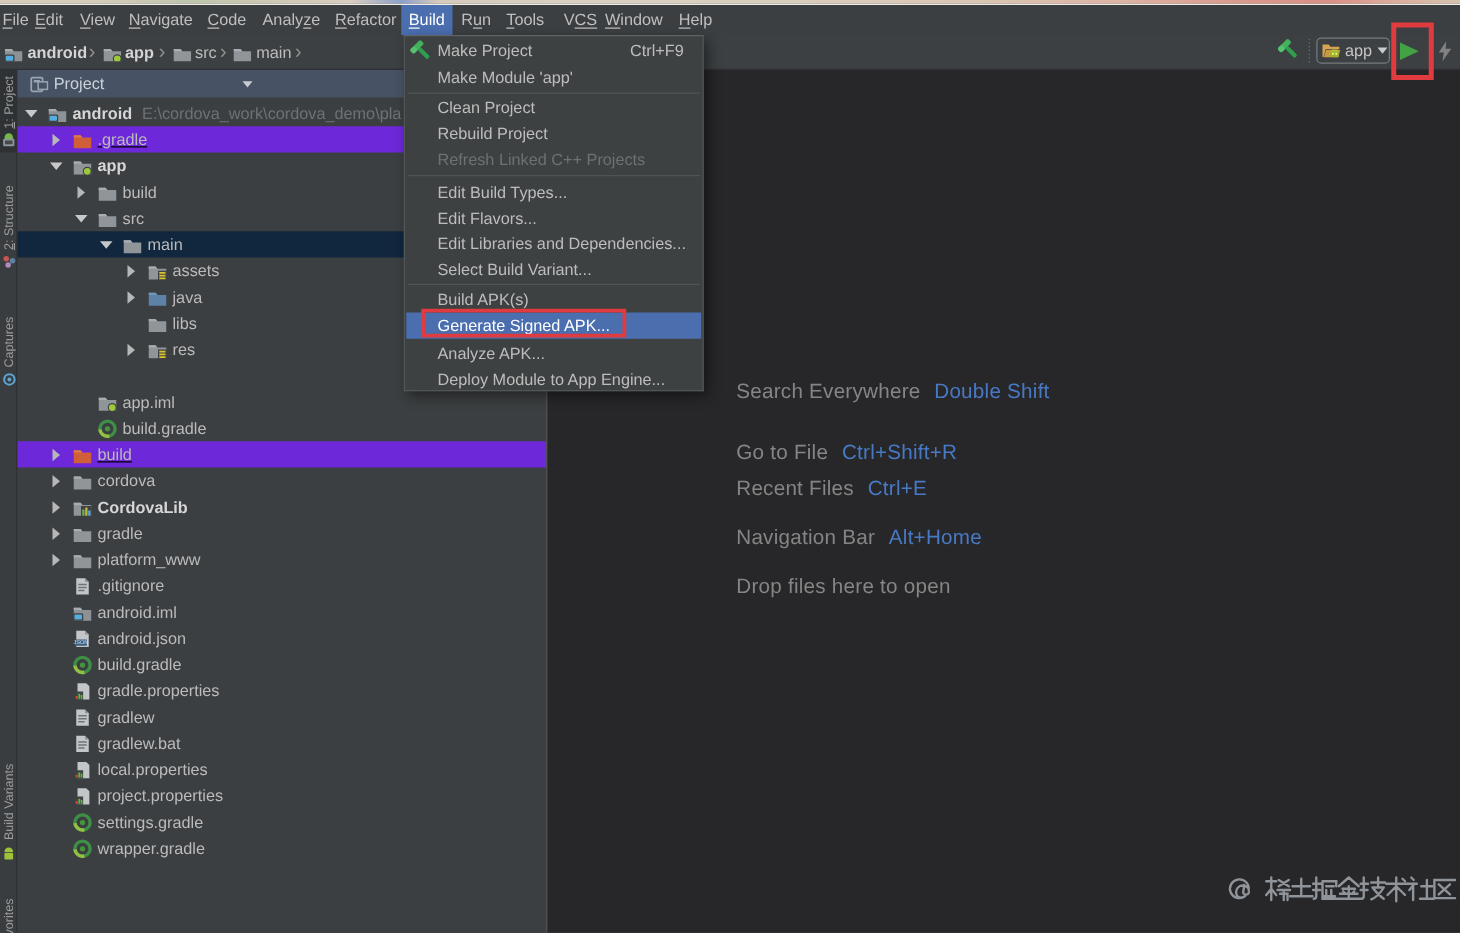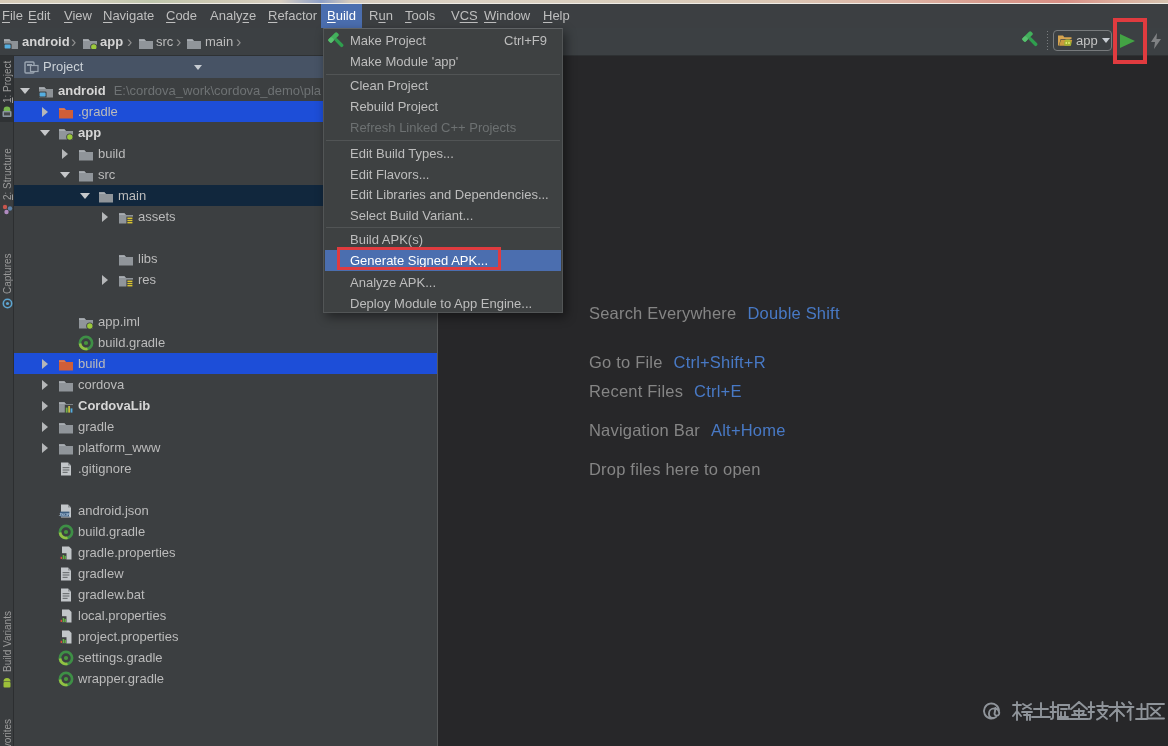--- a/index.html
+++ b/index.html
@@ -33,7 +33,7 @@
 
 .trow { position:absolute; left:0; width:423px; height:21px; display:flex; align-items:center; }
 .trow.sel { background:#11273D; }
-.trow.olive { background:#1d4ed8; }
+.trow.olive { background:#6d28d9;text-decoration:underline; }
 .ar,.ad,.an { flex:0 0 22px; display:flex; justify-content:center; align-items:center; height:21px; }
 .ar::before { content:""; border-left:6.5px solid #B5B7B9; border-top:5px solid transparent; border-bottom:5px solid transparent; }
 .ad::before { content:""; border-top:6.5px solid #C6C8CA; border-left:5px solid transparent; border-right:5px solid transparent; }

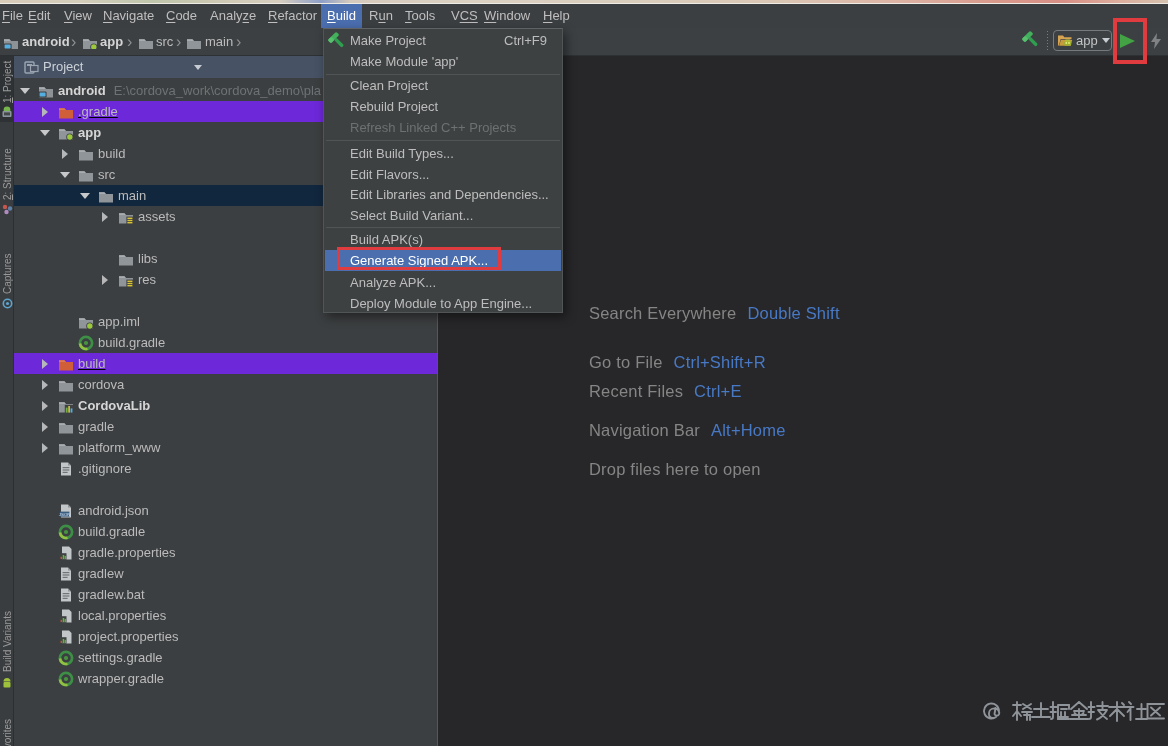--- a/index.html
+++ b/index.html
@@ -223,6 +223,16 @@
         </span>
         <span class="tl">assets</span>
       </div>
+<div class="trow" style="top:171px;padding-left:80px">
+        <span class="ar"></span>
+        <span class="tico">
+          <svg width="16" height="16" viewBox="0 0 16 16" style="">
+            <path d="M1 4.2 h5.4 l1.5 1.8 H15 v8.5 H1 z" fill="#5E82A7"></path>
+            <path d="M1 4.2 h5.4 l1.5 1.8 H1 z" fill="#7397bb"></path>
+          </svg>
+        </span>
+        <span class="tl">java</span>
+      </div>
 <div class="trow" style="top:192px;padding-left:80px">
         <span class="an"></span>
         <span class="tico">

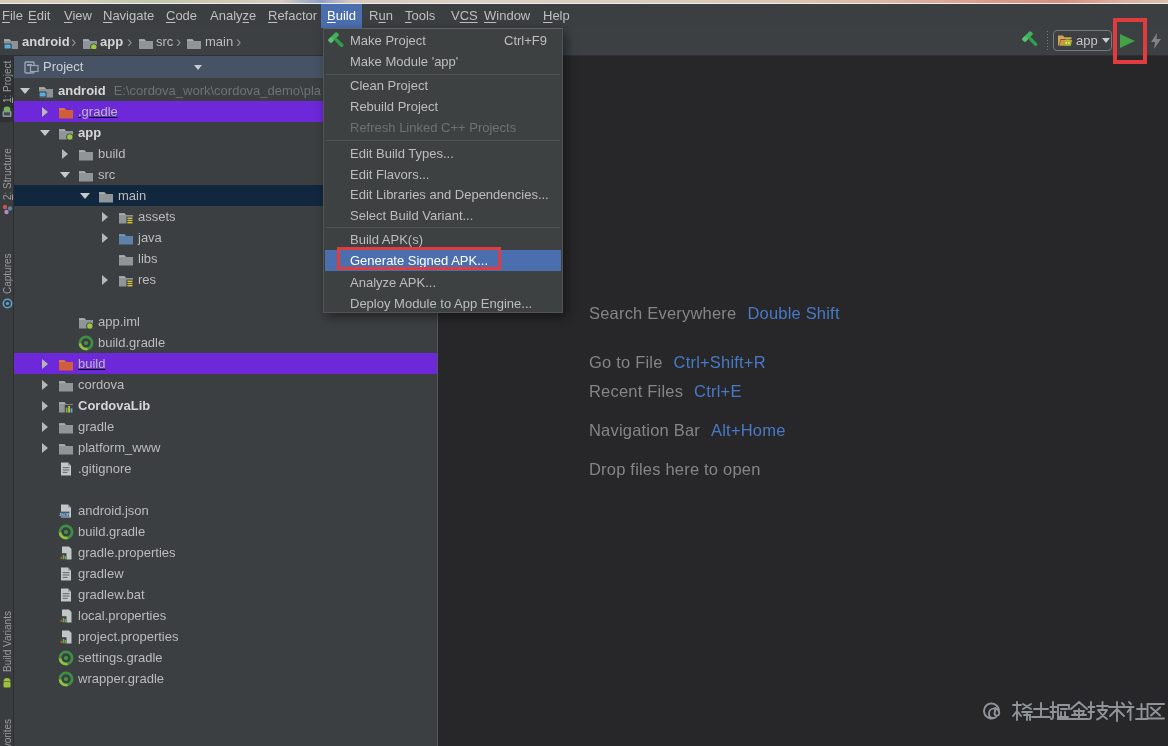--- a/index.html
+++ b/index.html
@@ -347,6 +347,18 @@
         </span>
         <span class="tl">.gitignore</span>
       </div>
+<div class="trow" style="top:423px;padding-left:20px">
+        <span class="an"></span>
+        <span class="tico">
+          <svg width="16" height="16" viewBox="0 0 16 16" style="">
+            <path d="M1 4.2 h5.4 l1.5 1.8 H15 v8.5 H1 z" fill="#8d9296"></path>
+            <path d="M1 4.2 h5.4 l1.5 1.8 H1 z" fill="#a8adb2"></path>
+            <rect x="0.6" y="8.6" width="8" height="6" rx="1.2" fill="#3f4142"></rect>
+            <rect x="1.6" y="9.6" width="6" height="4" rx="0.8" fill="#55aee0"></rect>
+          </svg>
+        </span>
+        <span class="tl">android.iml</span>
+      </div>
 <div class="trow" style="top:444px;padding-left:20px">
         <span class="an"></span>
         <span class="tico">

